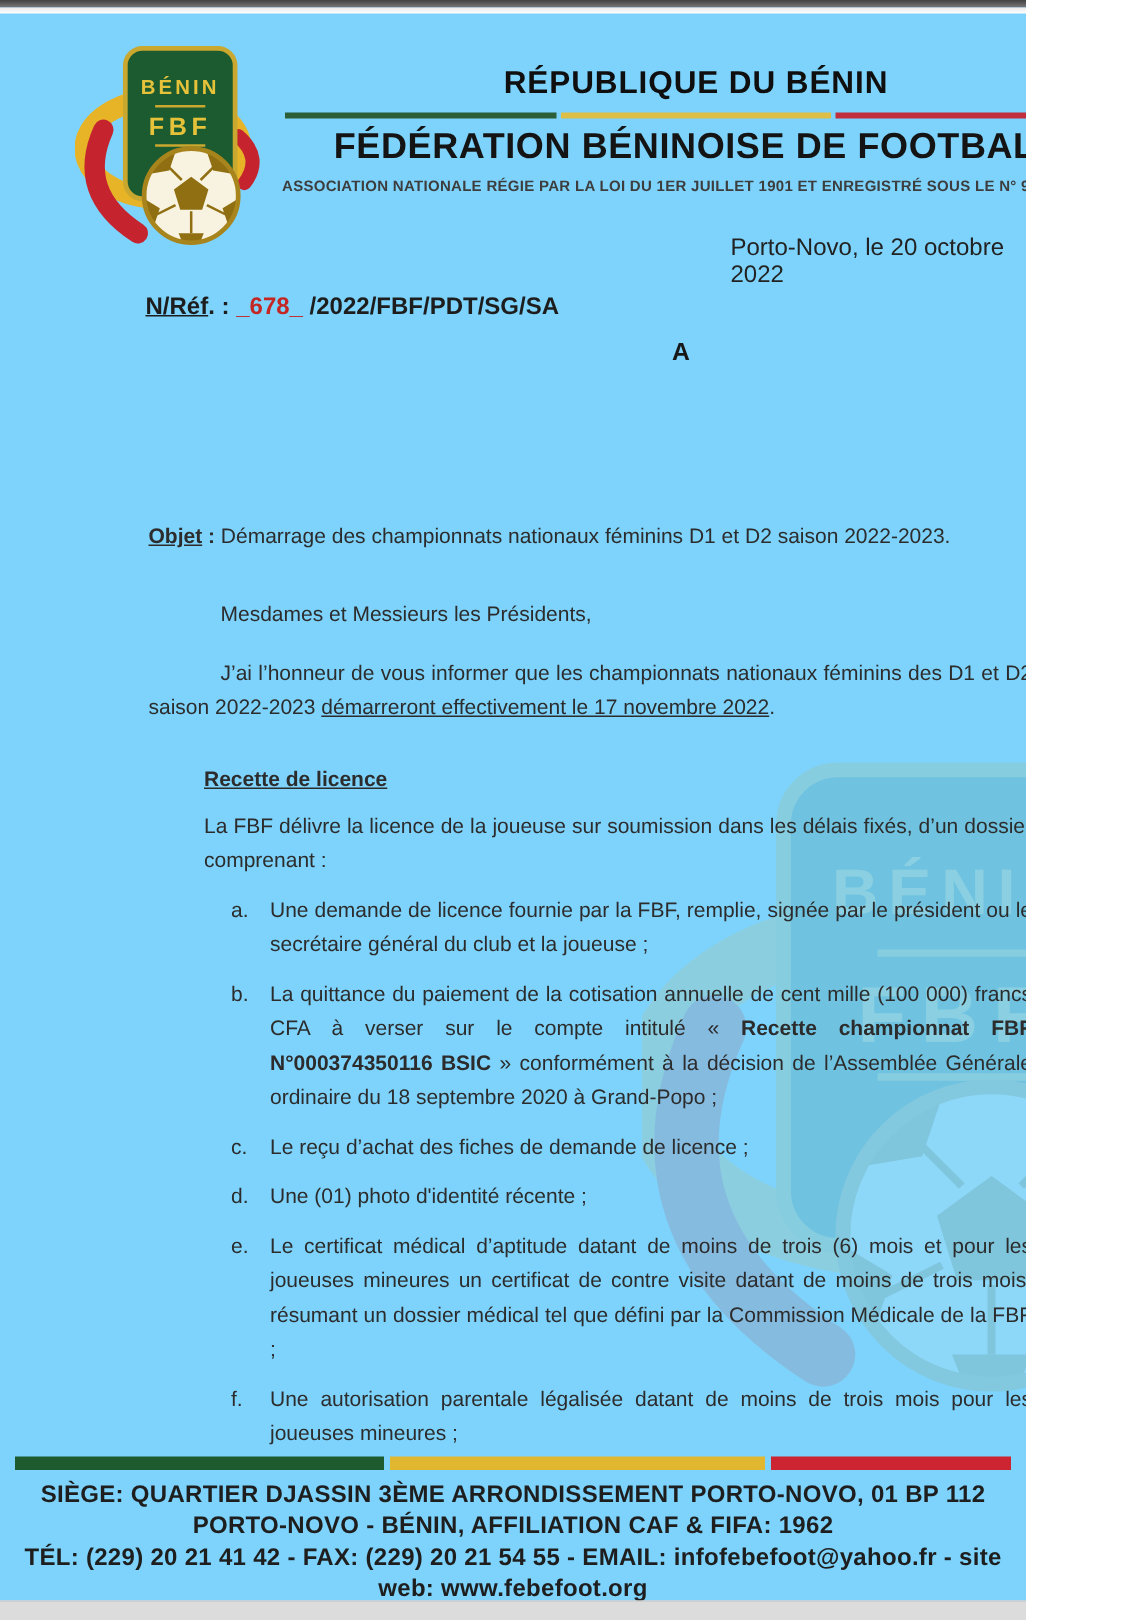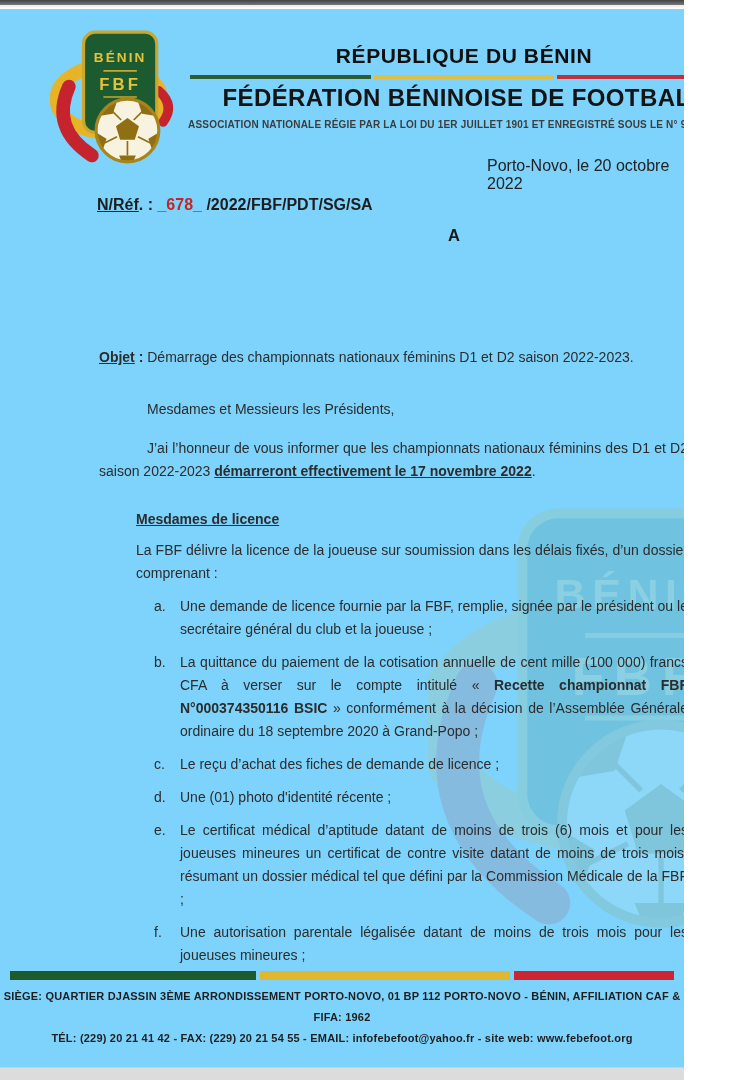--- a/index.html
+++ b/index.html
@@ -41,7 +41,7 @@
   .greeting { margin-top:29px; text-indent:48px; }
   .para { text-align:justify; text-indent:48px; }
   .para1 { margin-top:16px; }
-  .para1 .emph { font-weight:700; text-decoration:underline; }
+  .para1 .emph { font-weight:400; text-decoration:underline; }
   .para2 { margin-top:12px; }
   .section-head { margin-top:25px; margin-left:37px; font-weight:700; text-decoration:underline; }
   .section-intro { margin-top:8px; margin-left:37px; text-align:justify; }

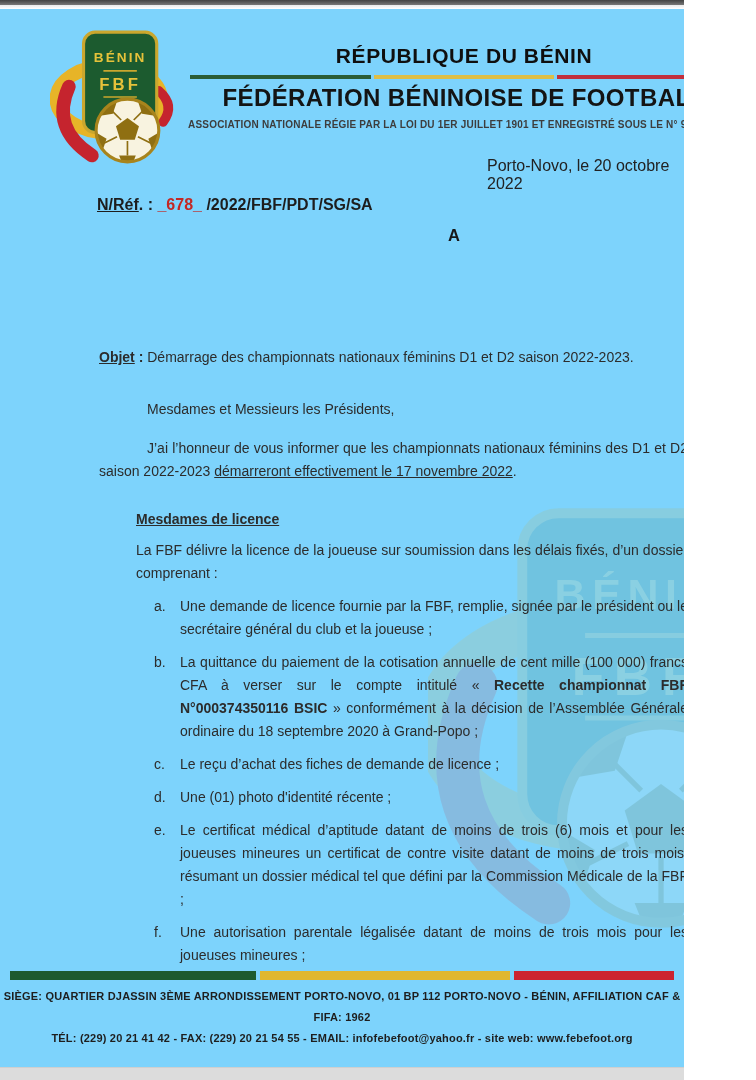--- a/index.html
+++ b/index.html
@@ -152,7 +152,7 @@
     </div>
 
 
-    <div class="section-head">Mesdames de licence</div>
+    <div class="section-head">Recette de licence</div>
     <div class="section-intro">La FBF délivre la licence de la joueuse sur soumission dans les délais fixés, d’un dossier comprenant :</div>
 
     <div class="req-list" id="req-list">

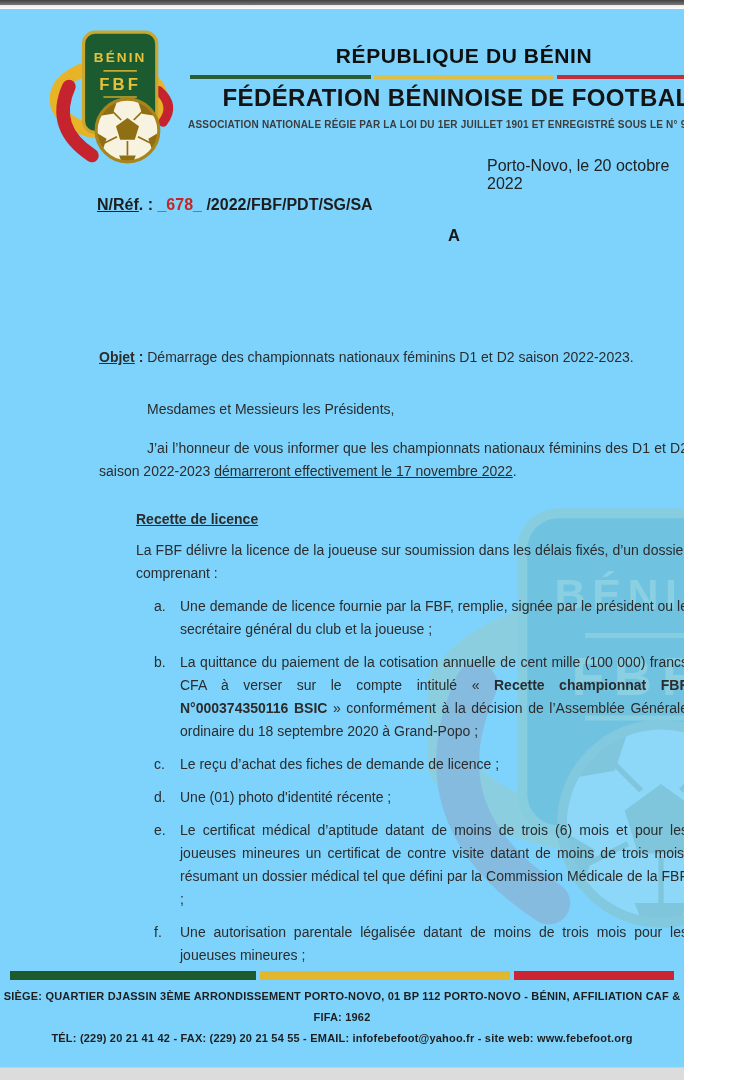--- a/index.html
+++ b/index.html
@@ -61,7 +61,7 @@
   .footer-bar { display:flex; gap:4px; margin:0 10px; height:9px; }
   .footer-bar .seg { height:9px; }
   .footer-bar .g { width:246px; } .footer-bar .y { width:250px; } .footer-bar .r { flex:1; }
-  .footer-text { text-align:center; font-size:11px; font-weight:700; color:#1e1e1e;
+  .footer-text { text-align:center; font-size:16px; font-weight:700; color:#1e1e1e;
     line-height:21px; margin-top:6px; letter-spacing:.2px; }
 </style>
 </head>

